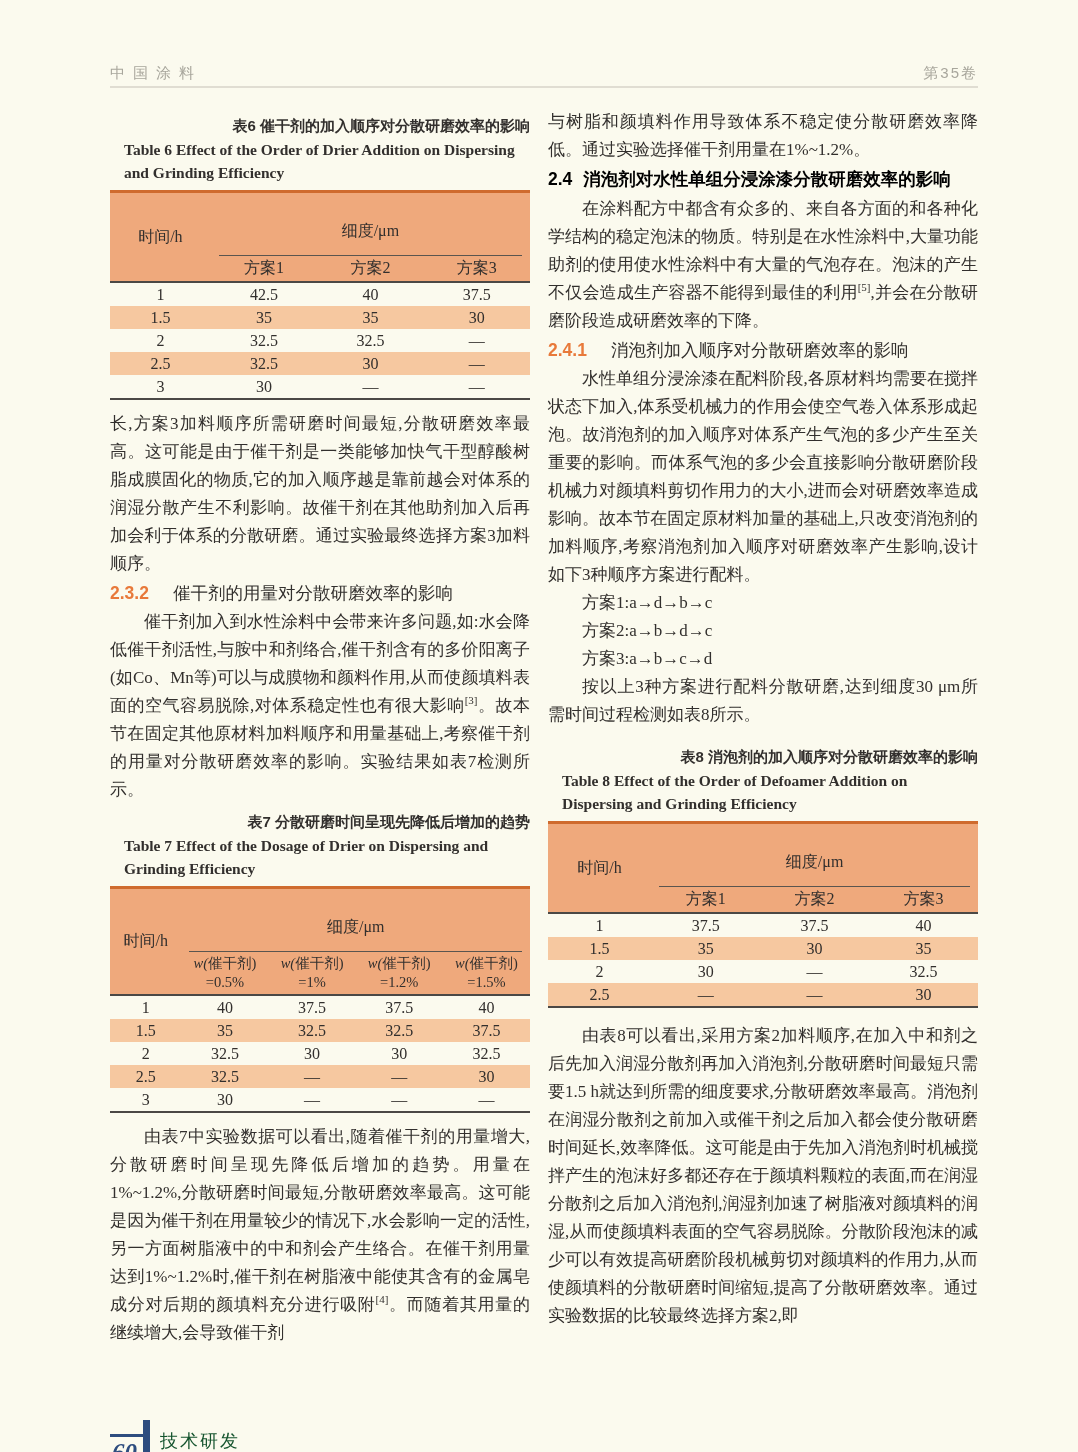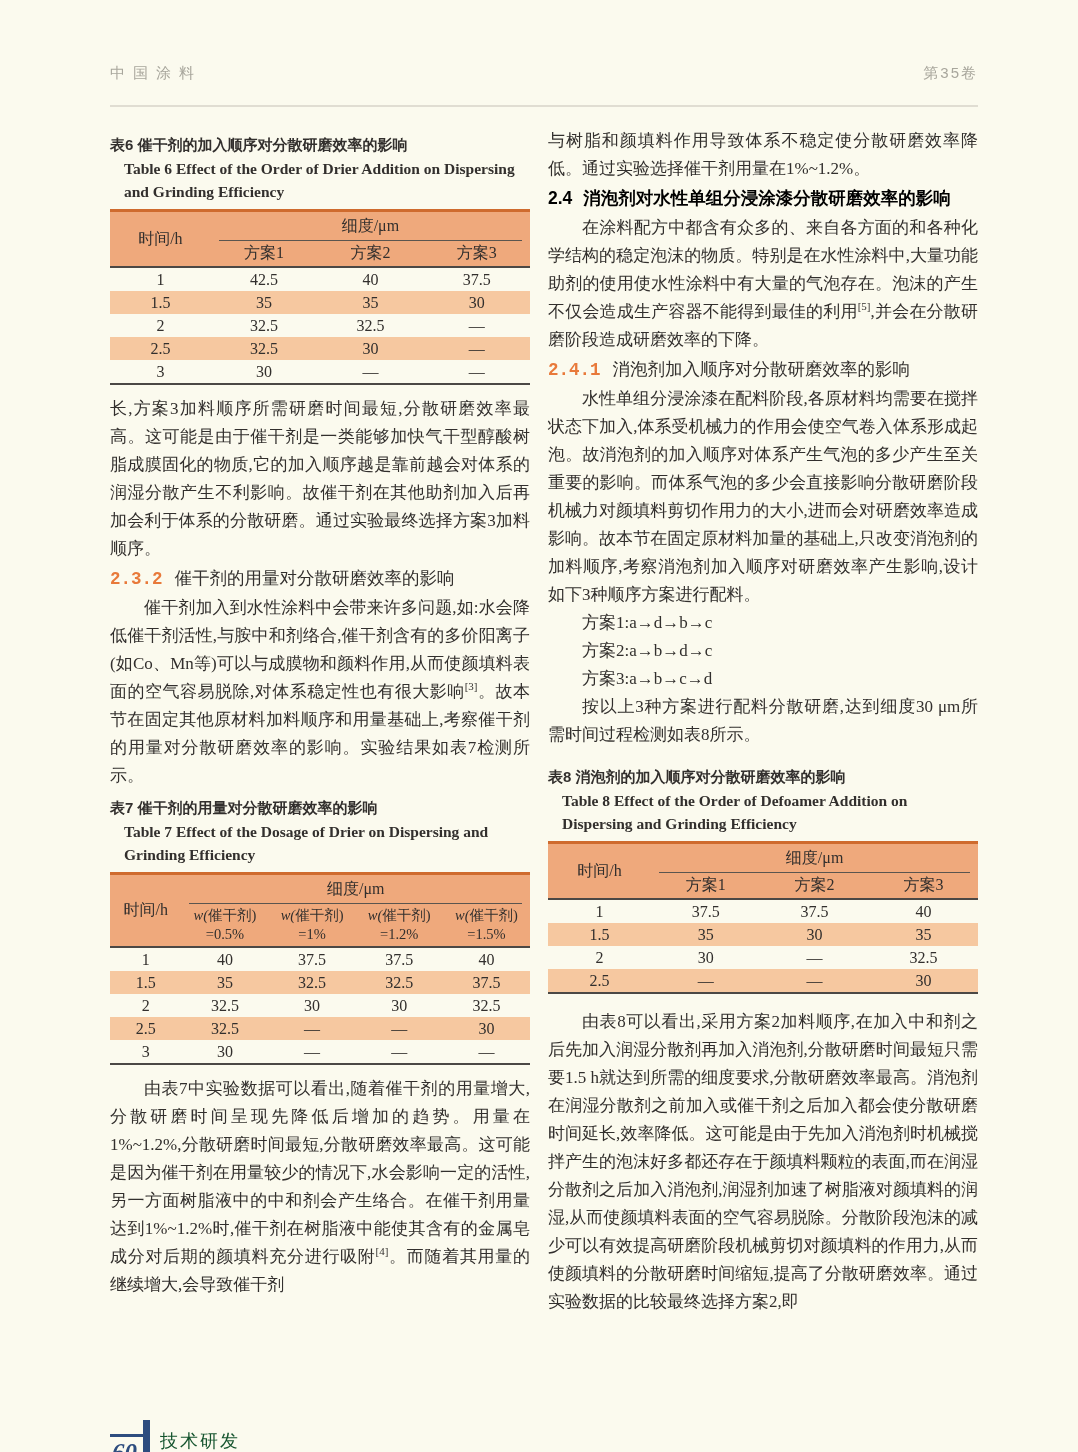--- a/index.html
+++ b/index.html
@@ -18,7 +18,7 @@
     display:flex; justify-content:space-between; align-items:flex-end;
     font-family:"Liberation Sans",sans-serif;
     font-size:15px; color:#a8a69c;
-    padding-bottom:22px; border-bottom:2px solid #e0ddd2;
+    padding-bottom:3px; border-bottom:2px solid #e0ddd2;
   }
   .pg-header .journal { letter-spacing:8px; }
   .pg-header .volume  { letter-spacing:2px; }

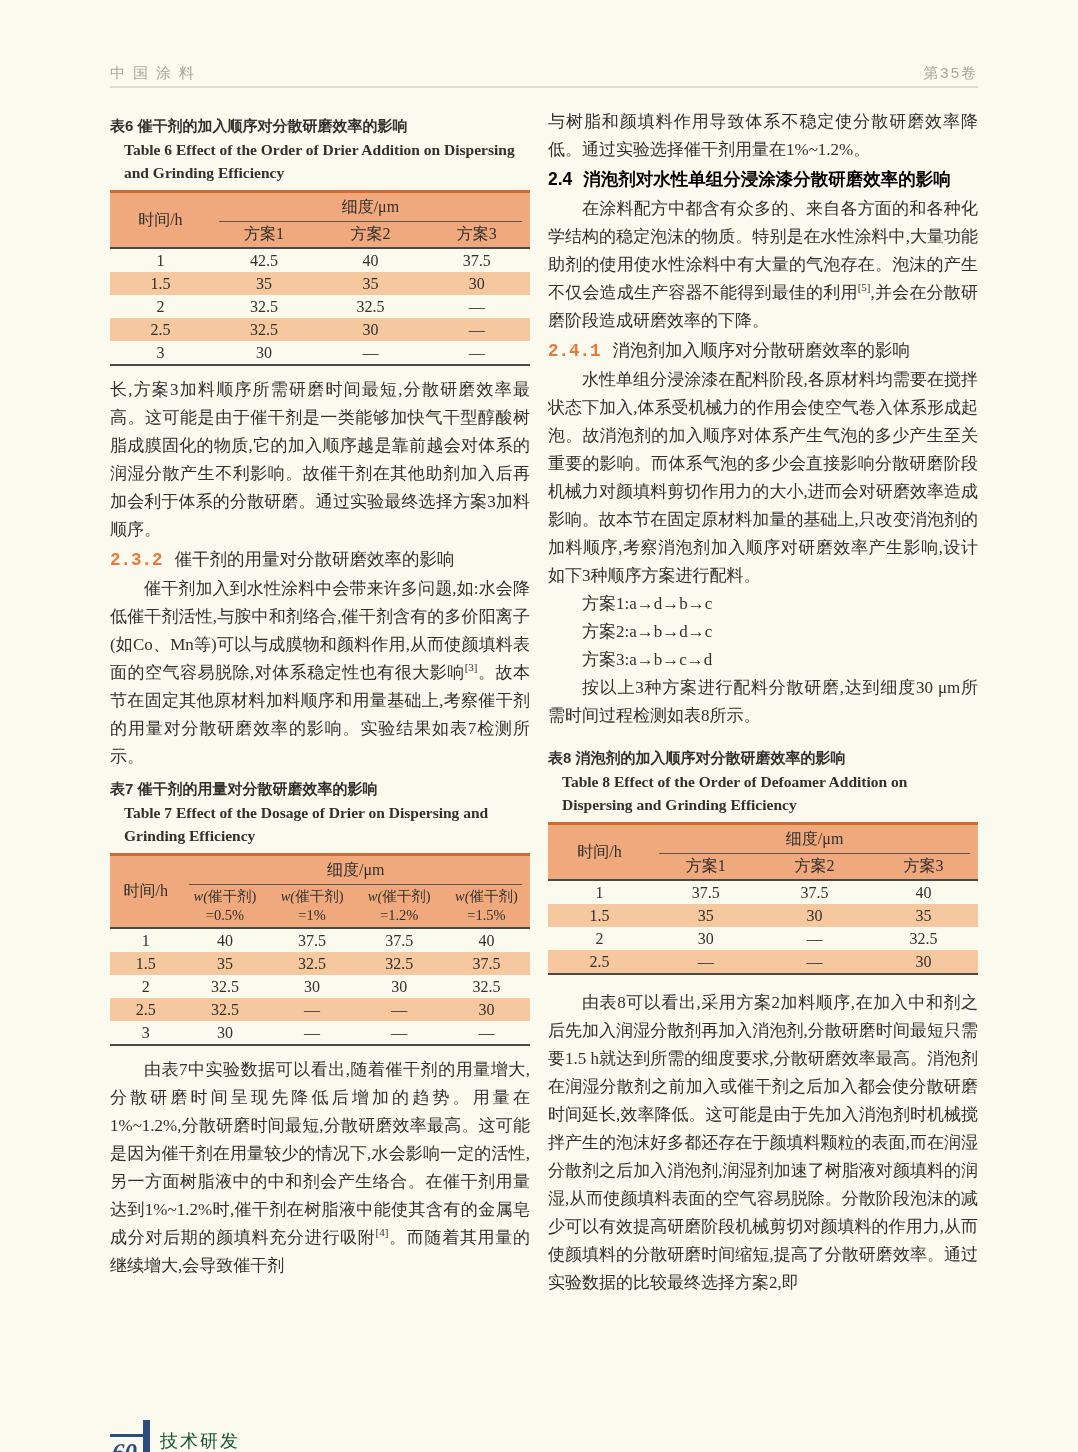--- a/index.html
+++ b/index.html
@@ -41,7 +41,7 @@
 
   
   .table-block { margin:6px 0 10px; }
-  .cap-cn { text-align:left; font-size:15px; font-weight:bold; line-height:24px;
+  .cap-cn { text-align:right; font-size:15px; font-weight:bold; line-height:24px;
             font-family:"Liberation Sans",sans-serif; }
   .cap-en { font-size:15.5px; font-weight:bold; line-height:23px;
             font-family:"Liberation Serif",serif; margin:0 14px 6px; }

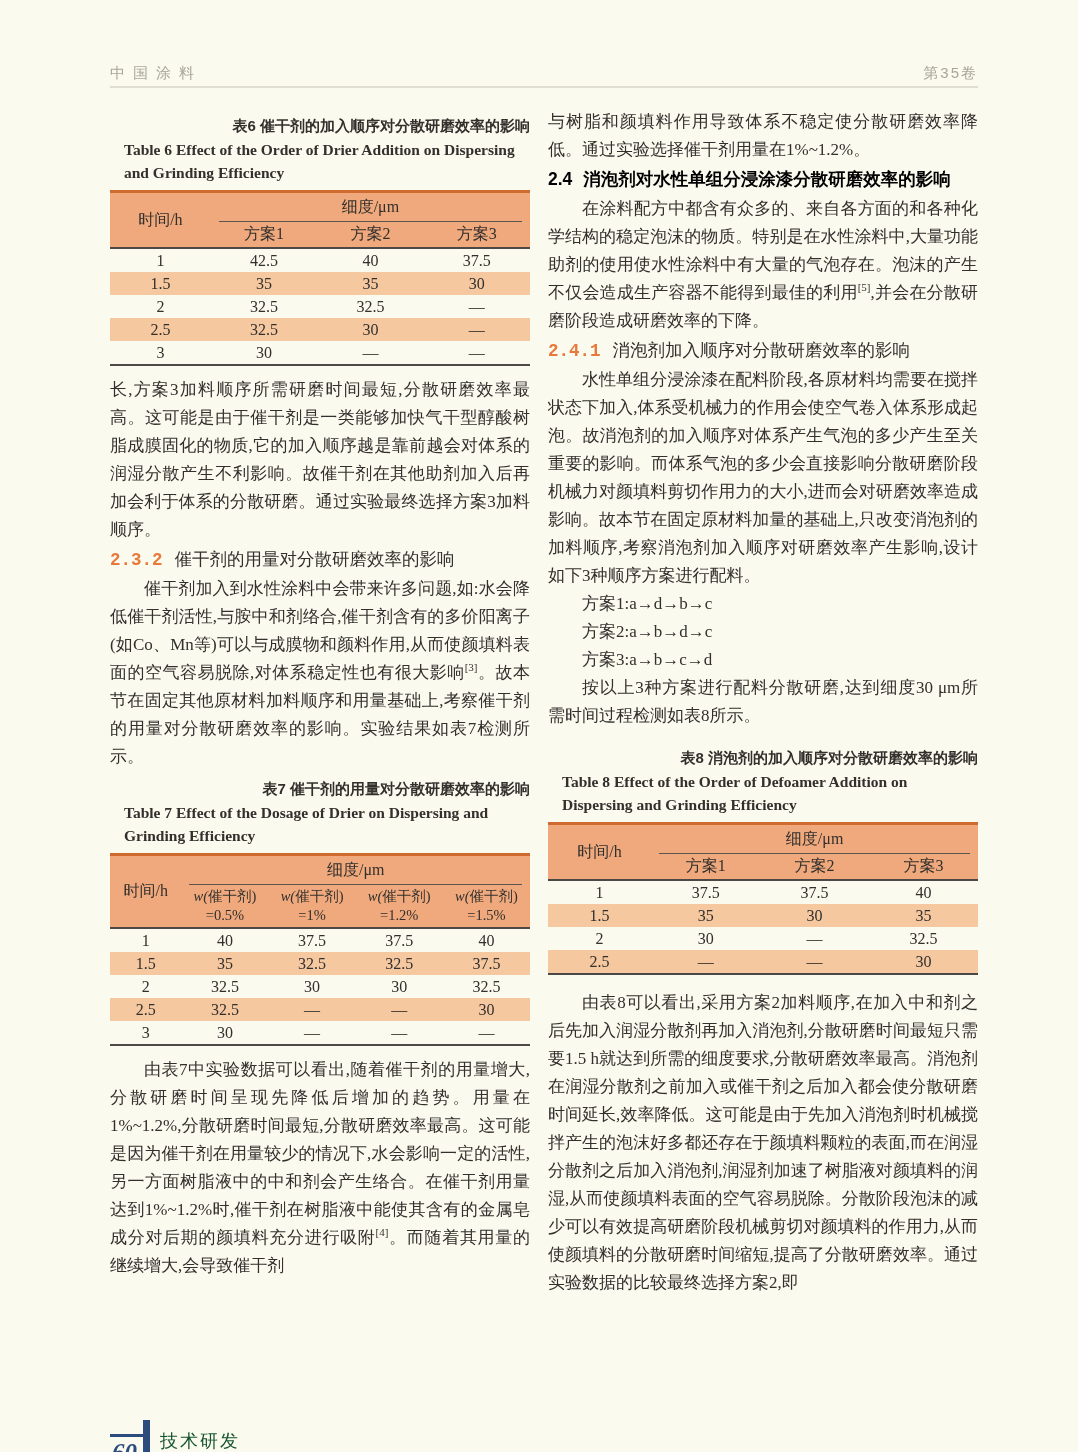--- a/index.html
+++ b/index.html
@@ -50,7 +50,7 @@
   thead { background:#efa97c; border-bottom:2px solid #4b4845; }
   thead th { font-weight:normal; padding:2px 2px; text-align:center; }
   th.span-group { padding:4px 8px 0; }
-  th.span-group .underline { display:block; border-bottom:1px solid #5a554f; padding-bottom:3px; }
+  th.span-group .underline { display:block; border-bottom:1px solid #5a554f; padding-bottom:13px;margin-top:24px; }
   tbody td { padding:2.5px 2px; text-align:center; }
   tbody tr:nth-child(even) { background:#f6c8a0; }
   .t6 thead th.time, .t8 thead th.time { width:24%; }

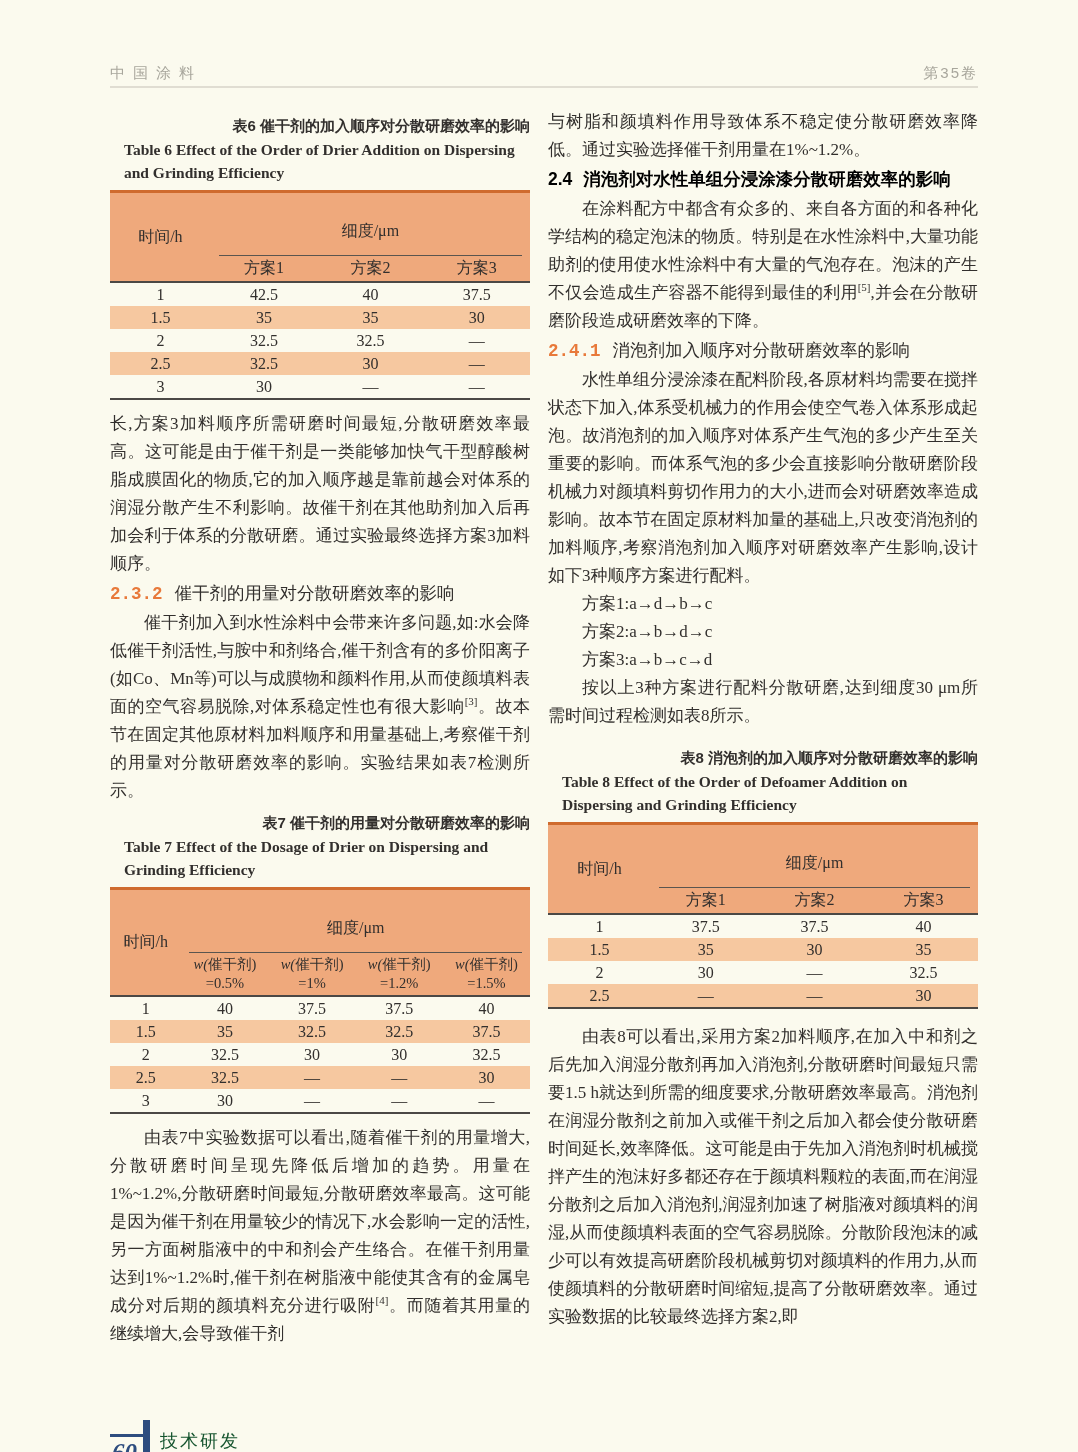--- a/index.html
+++ b/index.html
@@ -35,7 +35,7 @@
   sup { font-size:11px; line-height:0; }
 
   .sec-h3 { font-size:17.5px; line-height:30px; }
-  .sec-h3 .sec-num { color:#e8793a; font-weight:bold; font-family:Liberation Mono, monospace; margin-right:12px; }
+  .sec-h3 .sec-num { color:#e8793a; font-weight:bold; font-family:Liberation Sans, sans-serif; margin-right:24px; }
   .sec-h2 { font-size:17.5px; line-height:31px; font-weight:bold; color:#000000; font-family:"Liberation Sans",sans-serif; }
   .sec-h2 .sec-num { margin-right:11px; }
 

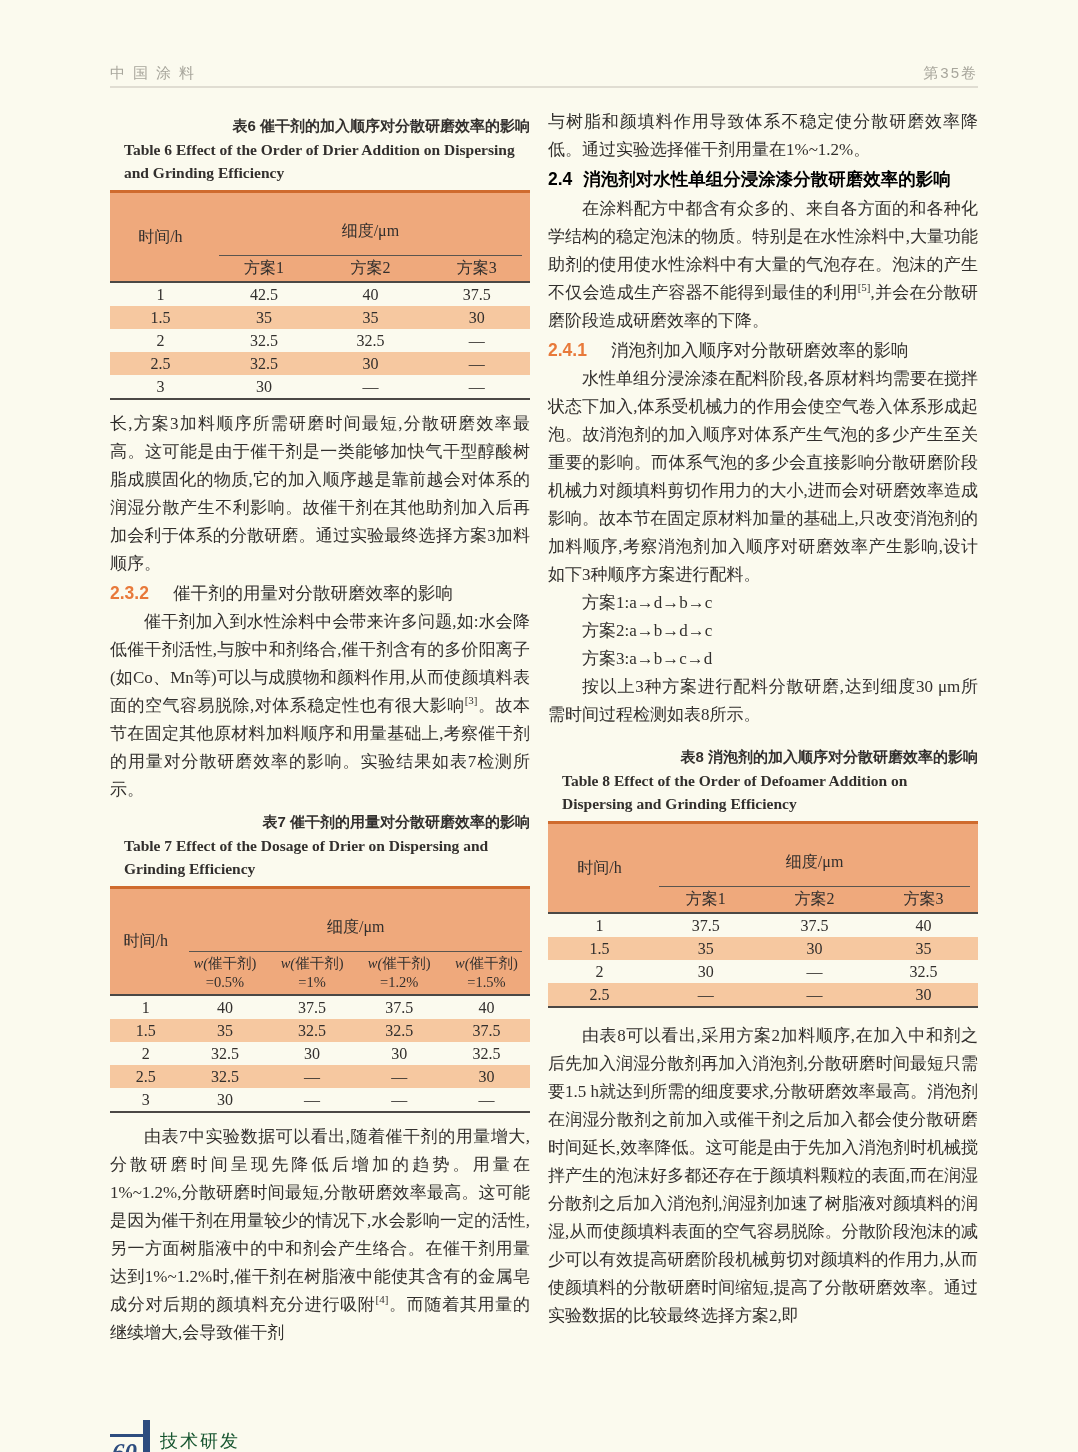--- a/index.html
+++ b/index.html
@@ -143,7 +143,7 @@
       <p><span>催干剂加入到水性涂料中会带来许多问题,如:水会降低催干剂活性,与胺中和剂络合,催干剂含有的多价阳离子(如Co、Mn等)可以与成膜物和颜料作用,从而使颜填料表面的空气容易脱除,对体系稳定性也有很大影响</span><sup>[3]</sup><span>。故本节在固定其他原材料加料顺序和用量基础上,考察催干剂的用量对分散研磨效率的影响。实验结果如表7检测所示。</span></p>
 
       <div class="table-block">
-        <div class="cap-cn">表7  催干剂的用量对分散研磨效率的影响</div>
+        <div class="cap-cn">表7  分散研磨时间呈现先降低后增加的趋势</div>
         <div class="cap-en">Table 7   Effect of the Dosage of Drier on Dispersing and Grinding Efficiency</div>
         <table class="t7">
           <thead>

